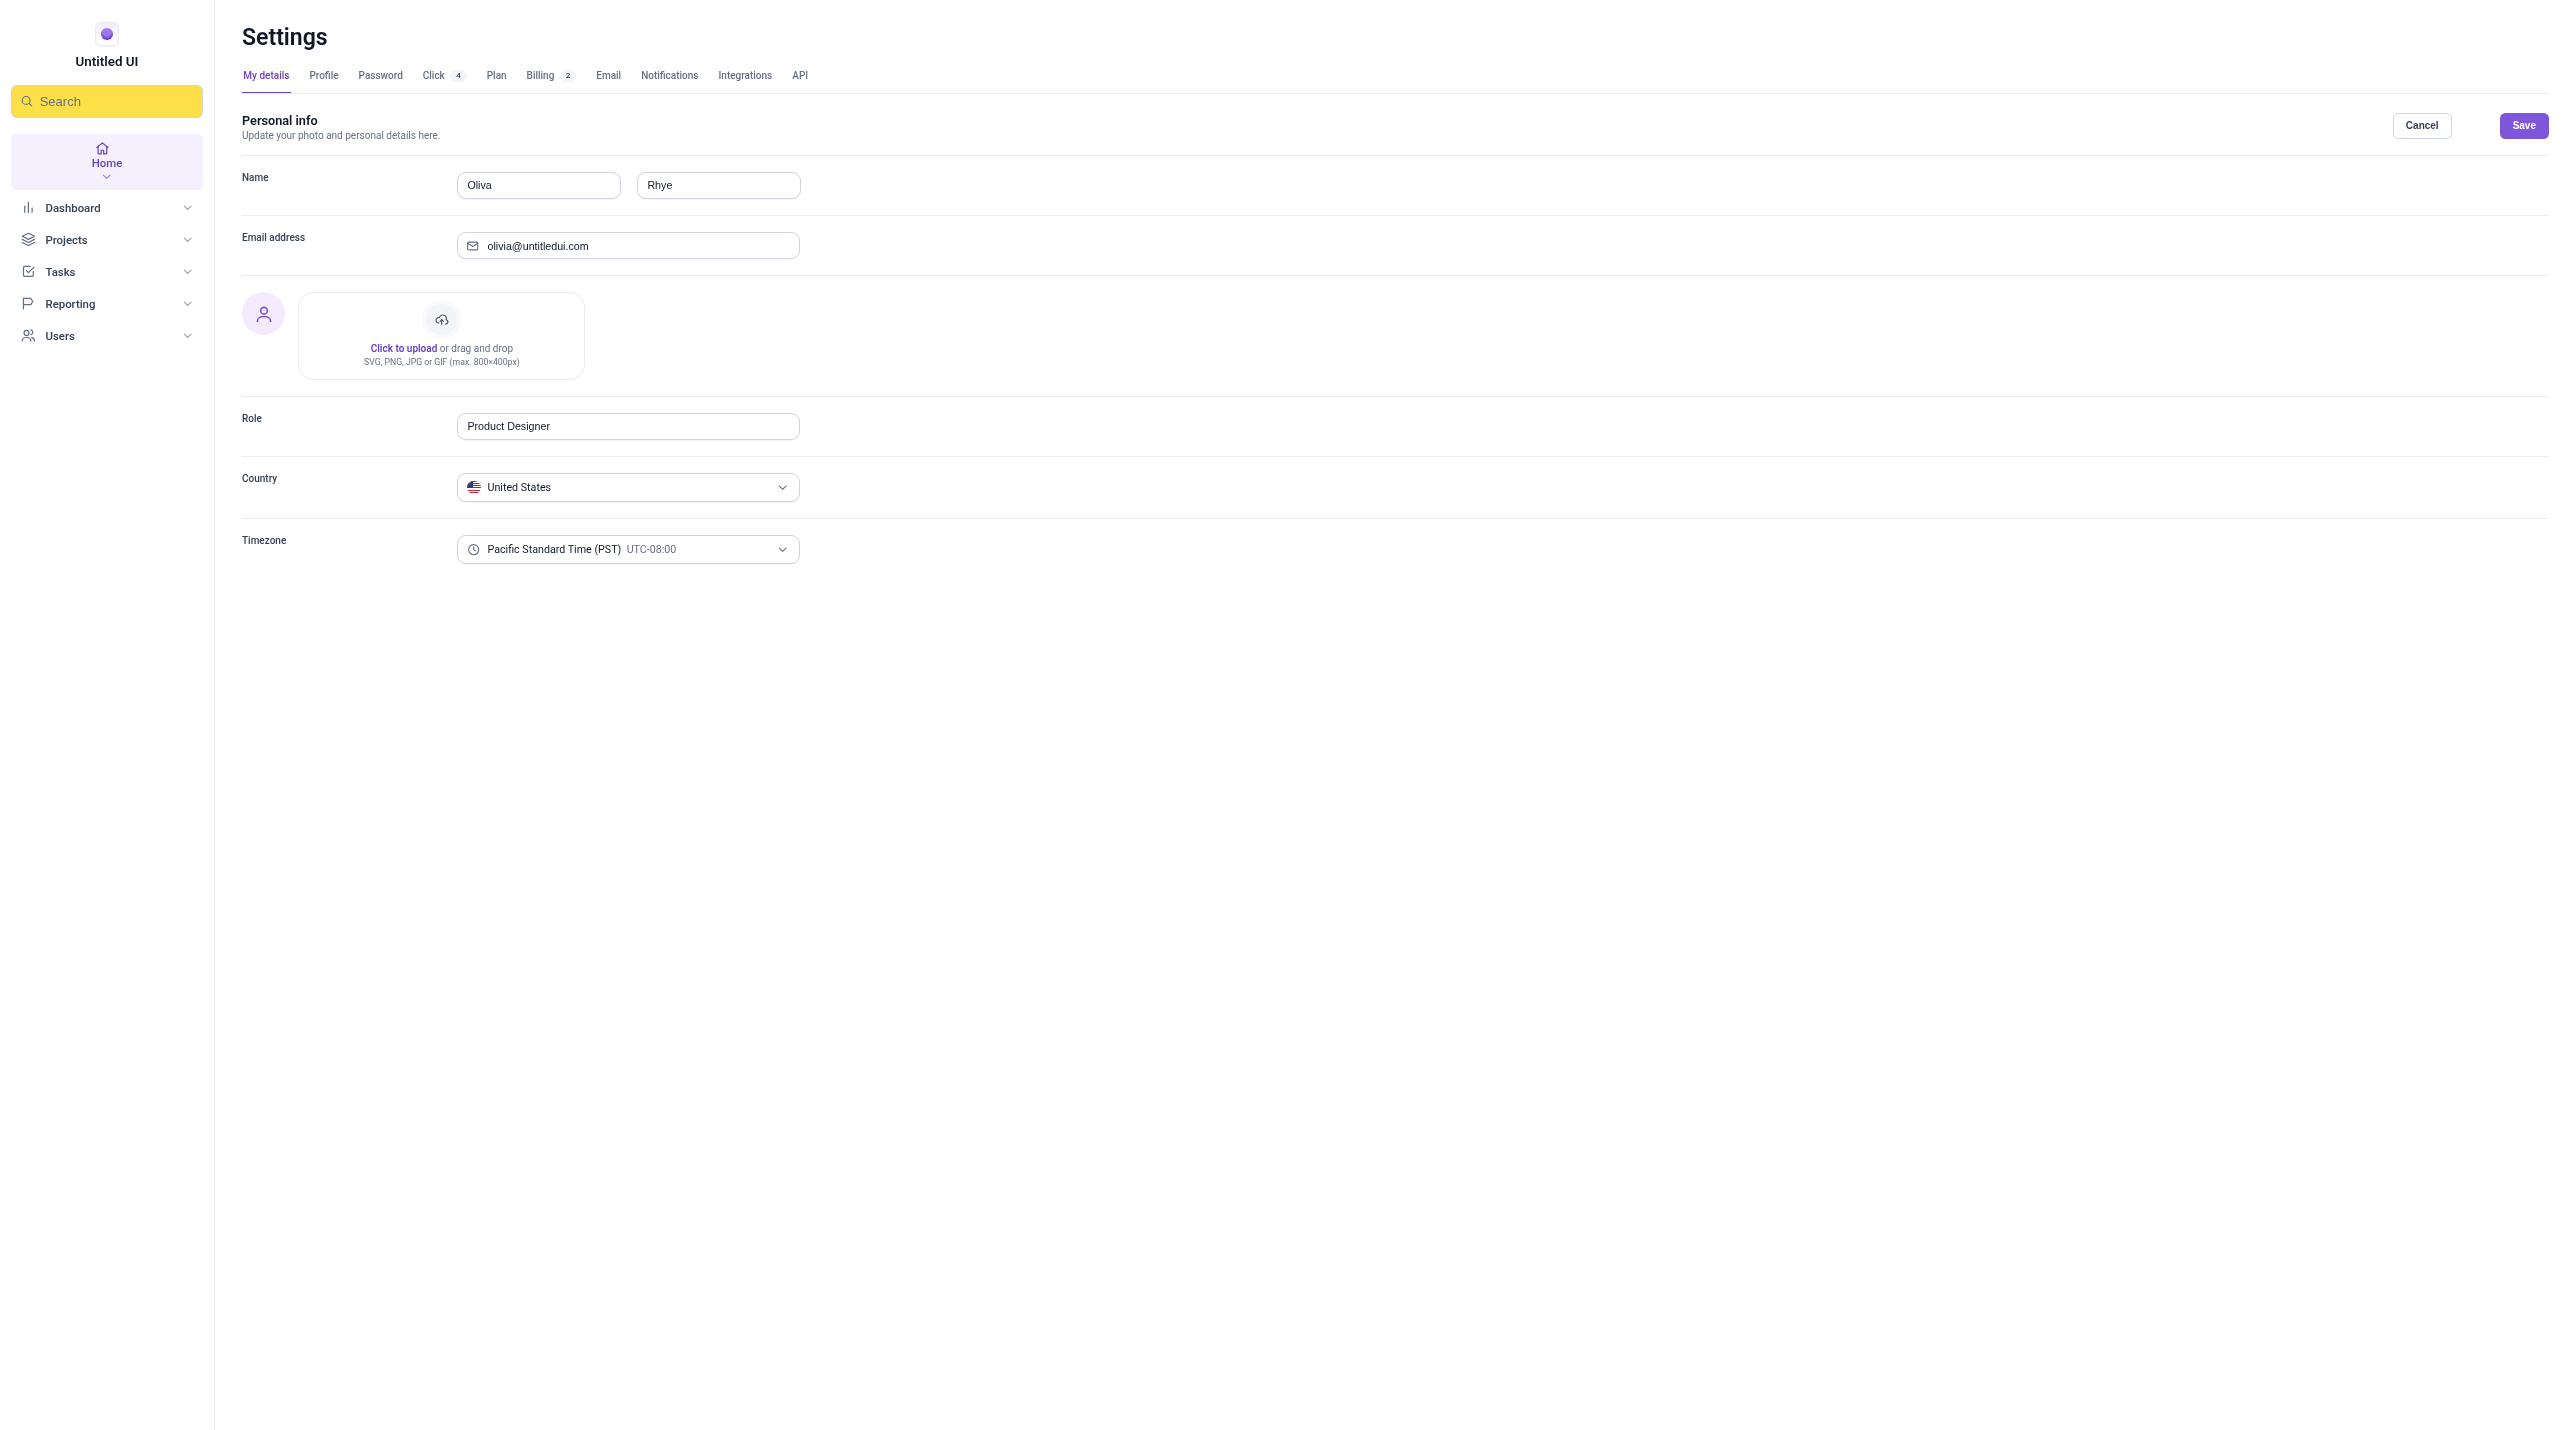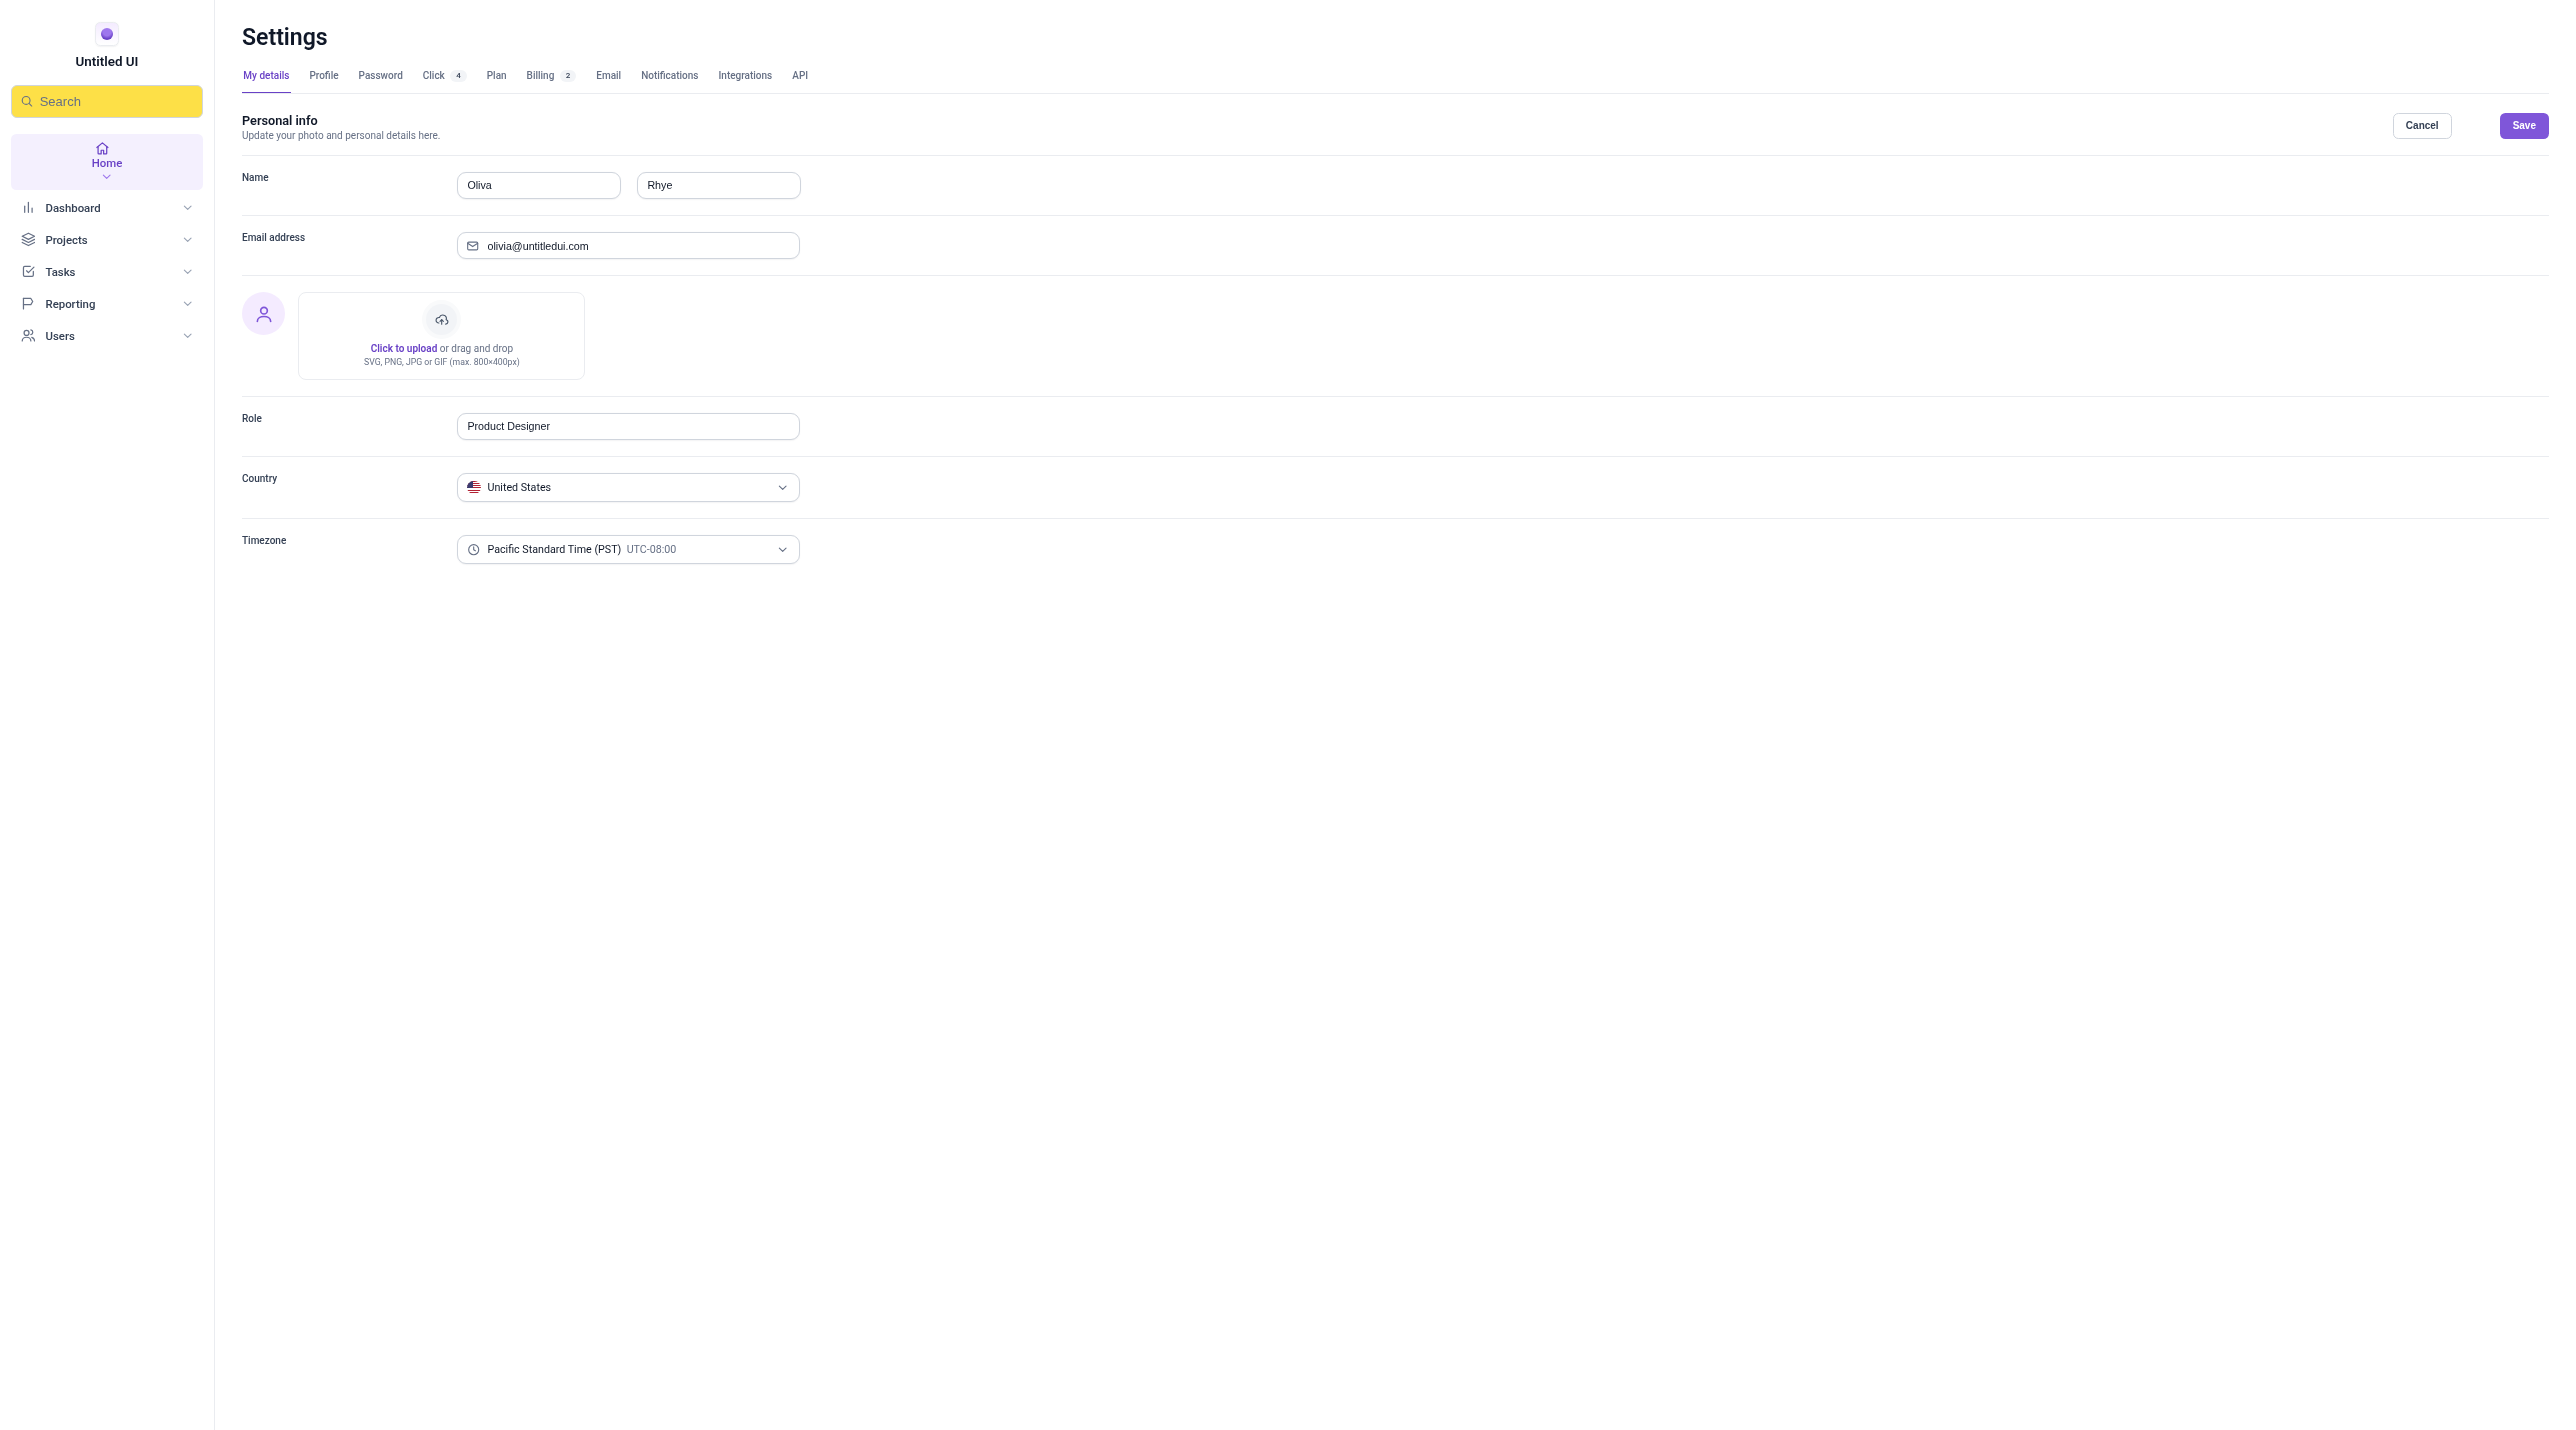--- a/index.html
+++ b/index.html
@@ -225,7 +225,7 @@
 .upload-box {
   width: 287px;
   border: 0.7px solid #eaecf0;
-  border-radius: 8px;
+  border-radius: 15px;
   padding: 10.7px 16px 12px 16px;
   text-align: center;
 }

